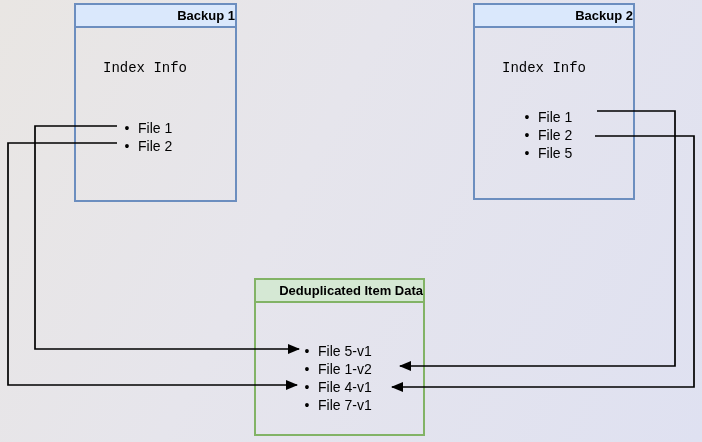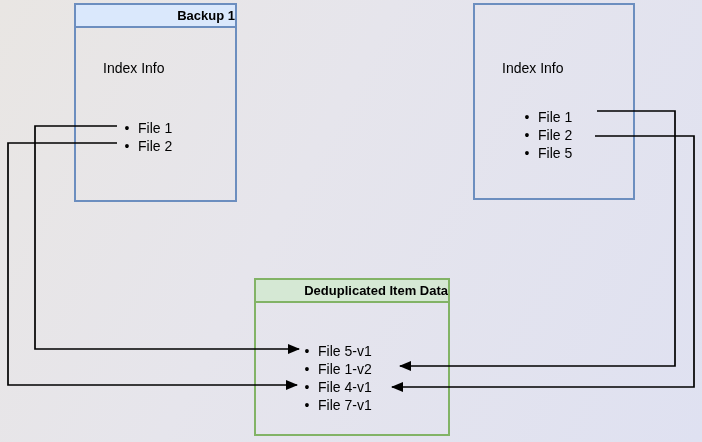--- a/index.html
+++ b/index.html
@@ -54,6 +54,7 @@
   </div>
 
   <div class="box box-backup" id="backup2">
+    <div class="box-header">Backup 2</div>
     <div class="index-info">Index Info</div>
     <div class="file-list">
       <div class="file-row">

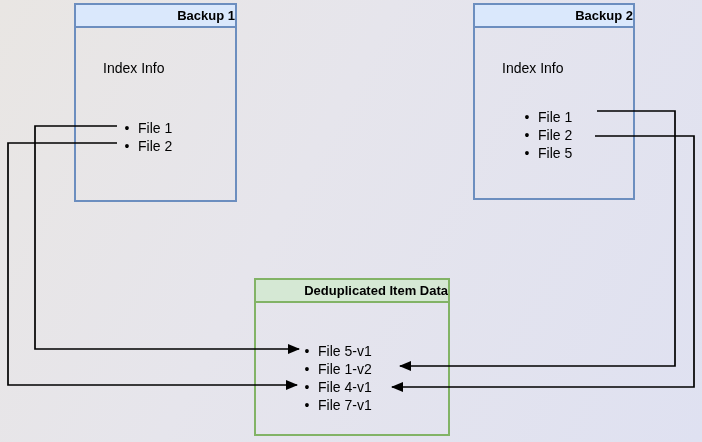--- a/index.html
+++ b/index.html
@@ -18,7 +18,7 @@
   }
   .box-backup .box-header { background:#dae8fc; border-bottom-color:#6c8ebf; }
   .box-dedup  .box-header { background:#d5e8d4; border-bottom-color:#82b366; }
-  .index-info { position:absolute; left:27px; top:55px; font-size:14px; }
+  .index-info { position:absolute; left:27px; top:55px; font-size:14px;font-family:Liberation Mono, monospace; }
   .file-list { position:absolute; font-size:14px; }
   .file-row { display:flex; align-items:center; height:18px; line-height:18px; }
   .bullet { width:14px; text-align:center; font-size:14px; }

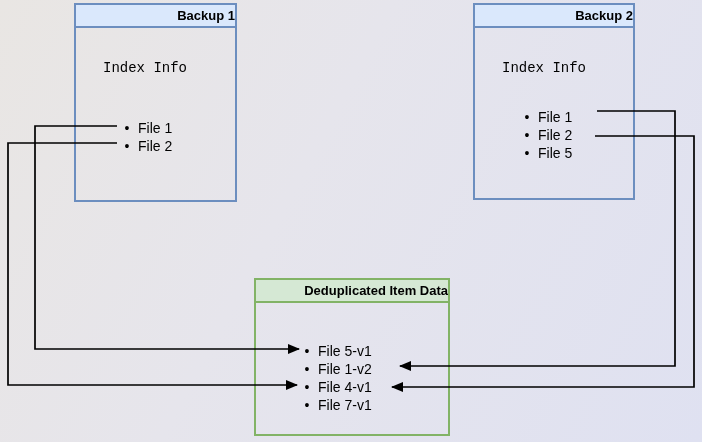--- a/index.html
+++ b/index.html
@@ -25,7 +25,7 @@
   .file-label { margin-left:4px; white-space:nowrap; }
   #backup1 { left:74px;  top:3px;   width:163px; height:199px; }
   #backup2 { left:473px; top:3px;   width:162px; height:197px; }
-  #dedup   { left:254px; top:278px; width:196px; height:158px; }
+  #dedup   { left:254px; top:278px; width:171px; height:158px; }
   #backup1 .file-list { left:44px; top:114px; }
   #backup2 .file-list { left:45px; top:103px; }
   #dedup   .file-list { left:44px; top:62px;  }

